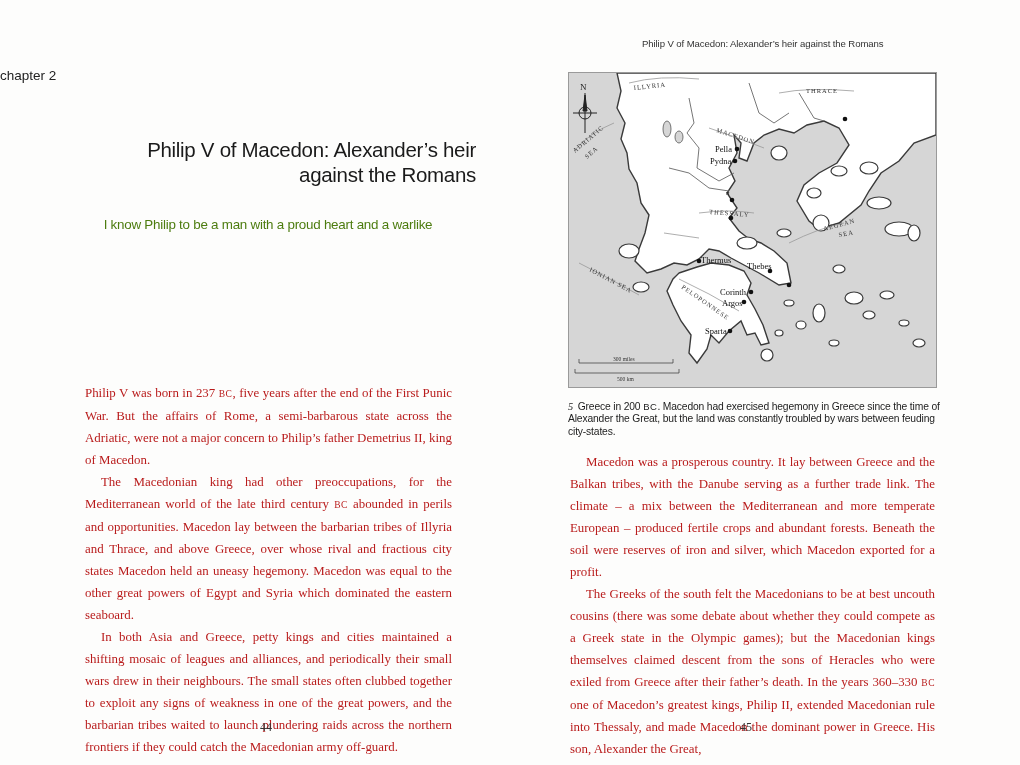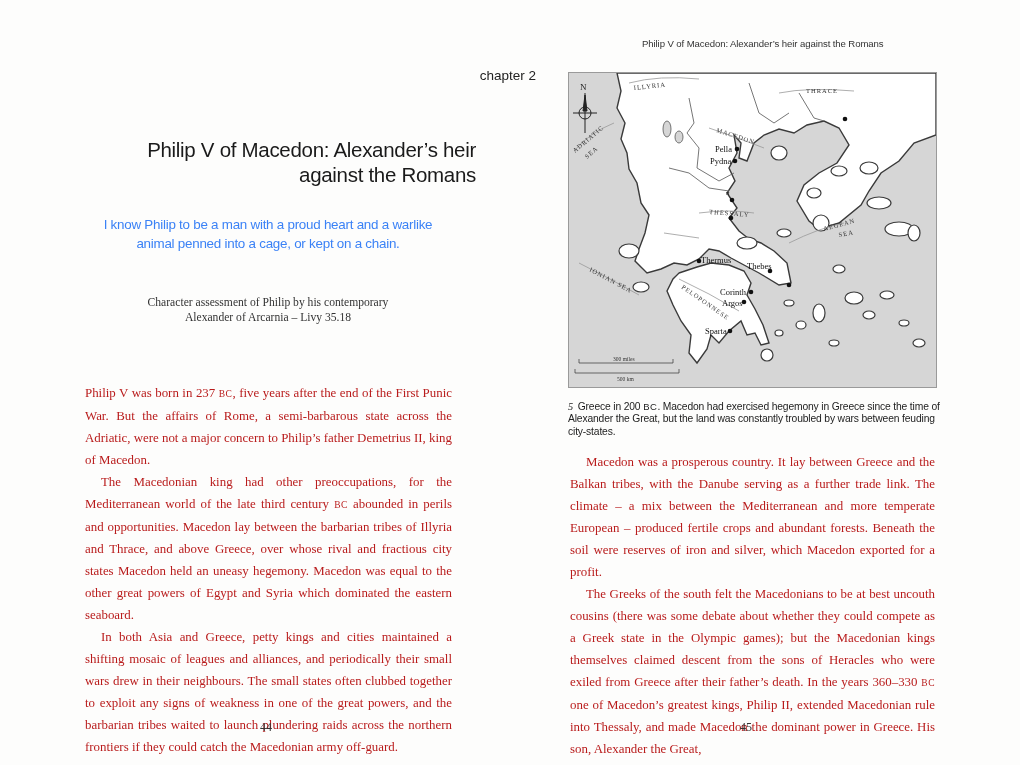--- a/index.html
+++ b/index.html
@@ -9,7 +9,7 @@
   .sans { font-family:"Liberation Sans", "DejaVu Sans", sans-serif; }
   .serif { font-family:"Liberation Serif", "DejaVu Serif", serif; }
 
-  .chapter-label { position:absolute; top:68px; left:0; width:536px; text-align:right; font-size:13.5px; color:#222; }
+  .chapter-label { position:absolute; top:68px; left:0; width:536px; text-align:left; font-size:13.5px; color:#222; }
   .chapter-title { position:absolute; top:137px; left:60px; width:416px; text-align:right; font-size:20.5px; line-height:25px; color:#1a1a1a; letter-spacing:-0.3px; }
   .epigraph { position:absolute; top:216px; left:78px; width:380px; text-align:center; font-size:13.4px; line-height:18.5px; color:#3b82f6; letter-spacing:-0.25px; }
   .epigraph-line { display:block; }

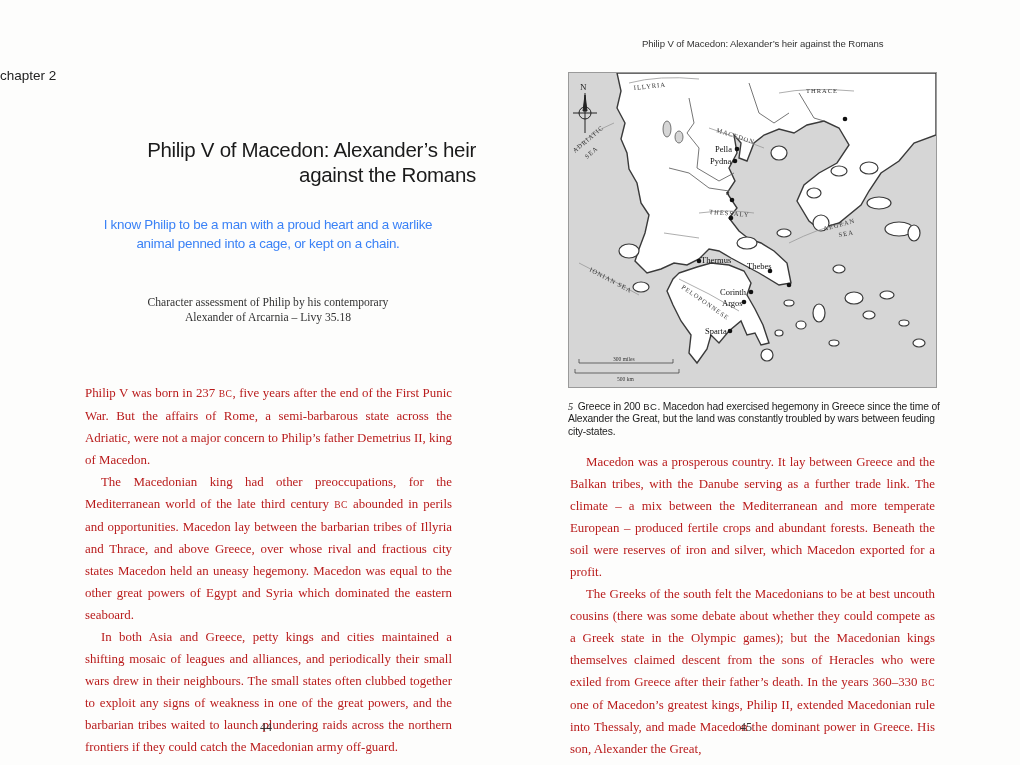--- a/index.html
+++ b/index.html
@@ -11,7 +11,7 @@
 
   .chapter-label { position:absolute; top:68px; left:0; width:536px; text-align:left; font-size:13.5px; color:#222; }
   .chapter-title { position:absolute; top:137px; left:60px; width:416px; text-align:right; font-size:20.5px; line-height:25px; color:#1a1a1a; letter-spacing:-0.3px; }
-  .epigraph { position:absolute; top:216px; left:78px; width:380px; text-align:center; font-size:13.4px; line-height:18.5px; color:#3b82f6; letter-spacing:-0.25px; }
+  .epigraph { position:absolute; top:216px; left:78px; width:380px; text-align:center; font-size:13.4px; line-height:18.5px; color:#4d7c0f; letter-spacing:-0.25px; }
   .epigraph-line { display:block; }
   .attribution { position:absolute; top:296px; left:78px; width:380px; text-align:center; font-size:11.6px; line-height:14.5px; color:#333; }
   .attr-line { display:block; }

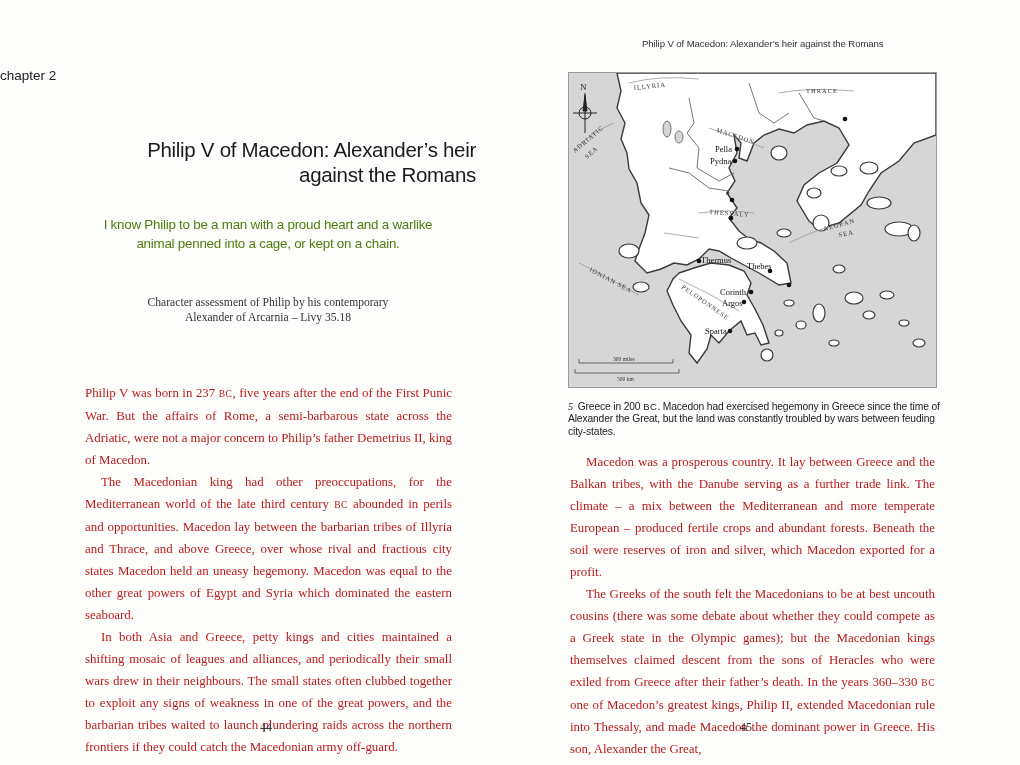--- a/index.html
+++ b/index.html
@@ -47,7 +47,6 @@
 
   <div class="epigraph sans">
     <span class="epigraph-line">I know Philip to be a man with a proud heart and a warlike</span>
-    <span class="epigraph-line">animal penned into a cage, or kept on a chain.</span>
   </div>
 
   <div class="attribution serif">

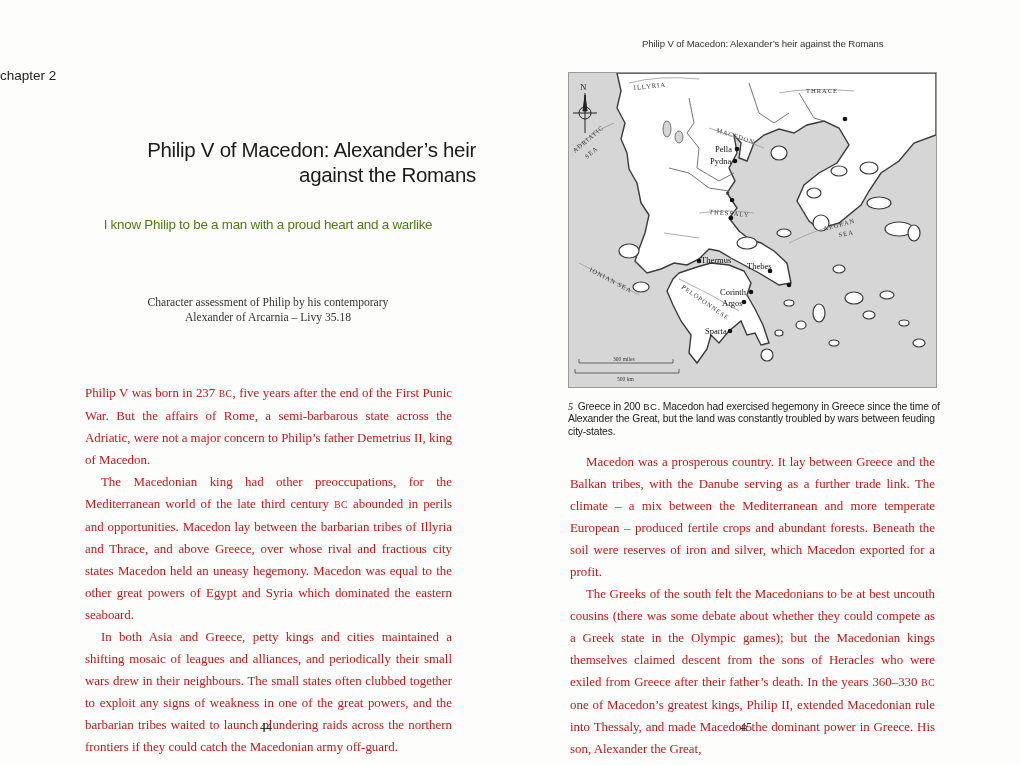--- a/index.html
+++ b/index.html
@@ -49,10 +49,6 @@
     <span class="epigraph-line">I know Philip to be a man with a proud heart and a warlike</span>
   </div>
 
-  <div class="attribution serif">
-    <span class="attr-line">Character assessment of Philip by his contemporary</span>
-    <span class="attr-line">Alexander of Arcarnia – Livy 35.18</span>
-  </div>
 
   <div class="body-text serif left-body">
     <p><span>Philip V was born in 237 </span><span class="sc">BC</span><span>, five years after the end of the First Punic War. But the affairs of Rome, a semi-barbarous state across the Adriatic, were not a major concern to Philip’s father Demetrius II, king of Macedon.</span></p>

